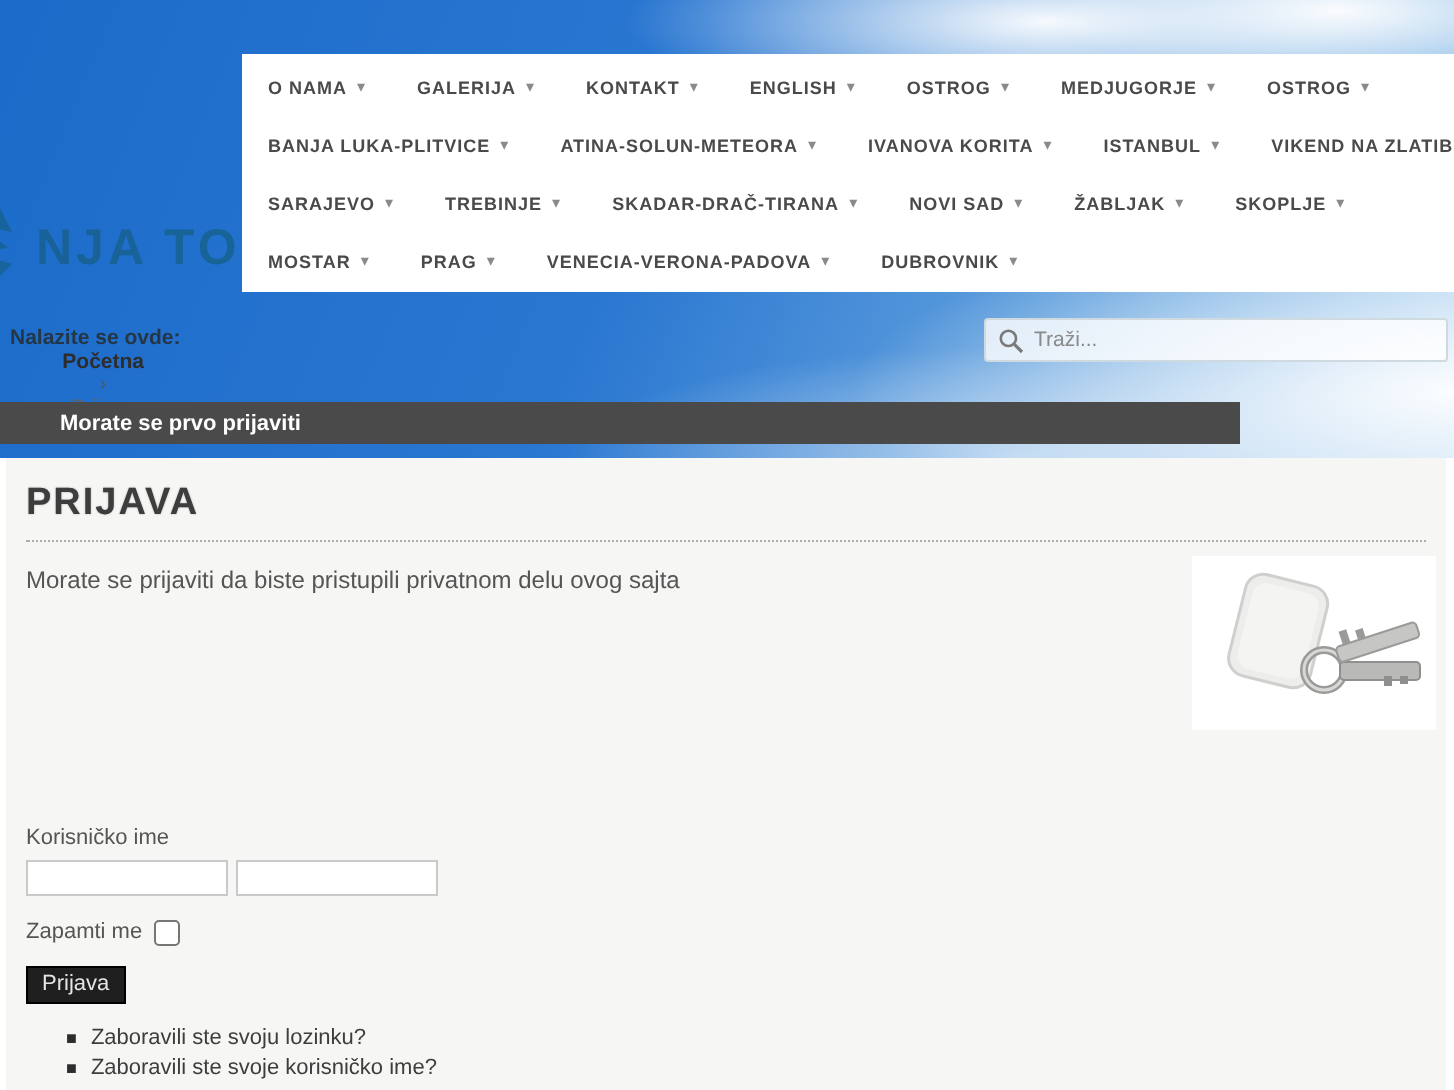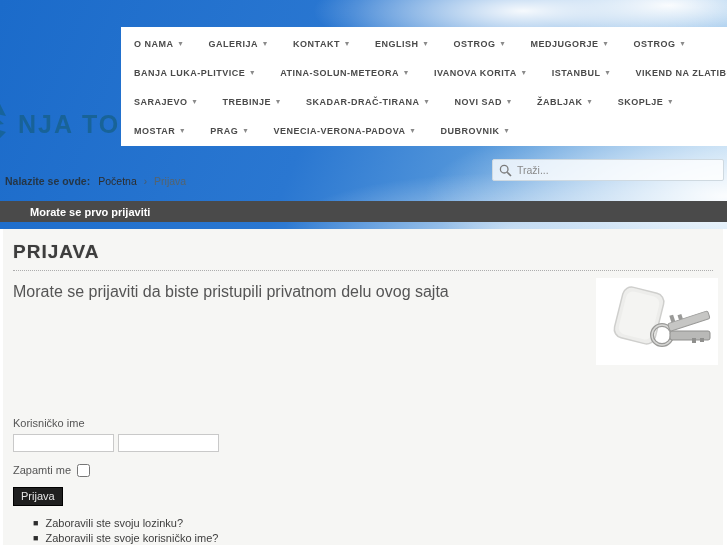--- a/index.html
+++ b/index.html
@@ -28,7 +28,7 @@
   .menu-item span.caret { font-size:8px; color:#8a8a8a; margin-left:5px; }
 
   
-  .breadcrumb { position:absolute; left:5px; top:175px; font-size:10.5px; display:flex; align-items:center; }
+  .breadcrumb { position:absolute; left:5px; top:163px; font-size:10.5px; display:flex; align-items:center;flex-direction:column; }
   .crumb-prefix { font-weight:bold; color:#253646; margin-right:8px; }
   .crumb-home { font-weight:normal; color:#2d2d2d; cursor:pointer;text-align:right; }
   .crumb-sep { color:#4a5a66; margin:0 7px; font-size:10px; }

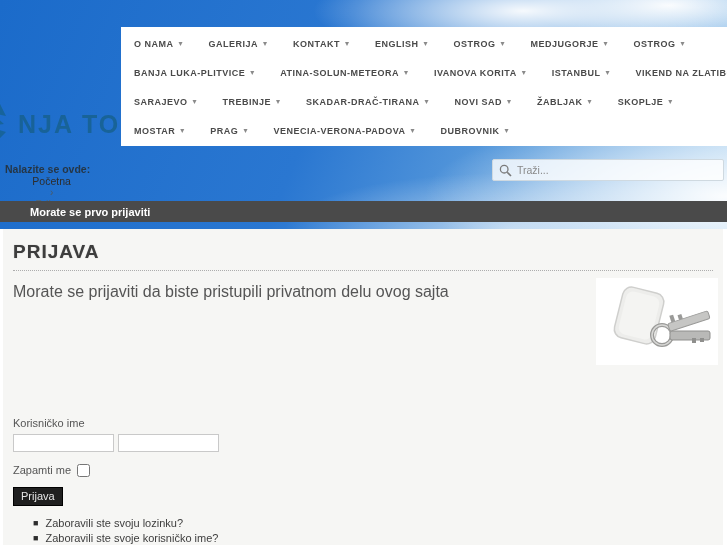--- a/index.html
+++ b/index.html
@@ -30,7 +30,7 @@
   
   .breadcrumb { position:absolute; left:5px; top:163px; font-size:10.5px; display:flex; align-items:center;flex-direction:column; }
   .crumb-prefix { font-weight:bold; color:#253646; margin-right:8px; }
-  .crumb-home { font-weight:normal; color:#2d2d2d; cursor:pointer;text-align:right; }
+  .crumb-home { font-weight:bold; color:#2d2d2d; cursor:pointer;text-align:right; }
   .crumb-sep { color:#4a5a66; margin:0 7px; font-size:10px; }
   .crumb-current { color:#54636e; }
 

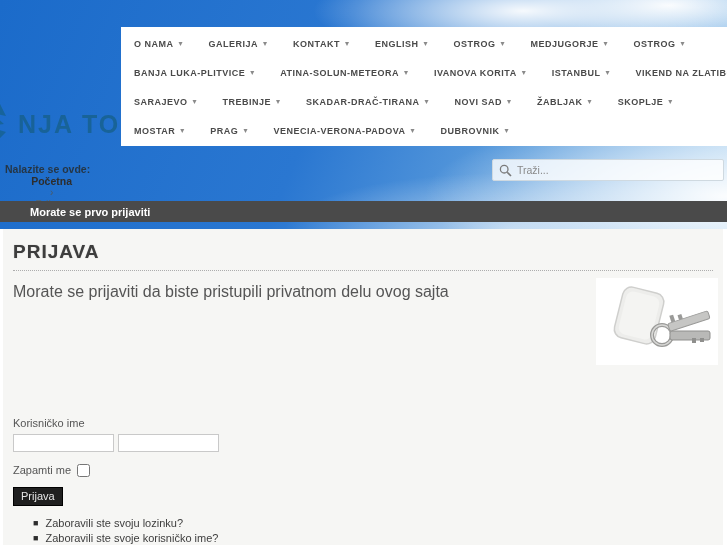--- a/index.html
+++ b/index.html
@@ -43,7 +43,7 @@
   .search-box input::placeholder { color:#8a8a8a; }
 
   
-  .message-bar { position:absolute; left:0; top:201px; width:727px; height:21px; background:#4a4a4a;
+  .message-bar { position:absolute; left:0; top:201px; width:620px; height:21px; background:#4a4a4a;
     display:flex; align-items:center;text-align:right; }
   .message-bar span { color:#ffffff; font-weight:bold; font-size:11px; margin-left:30px; }
 

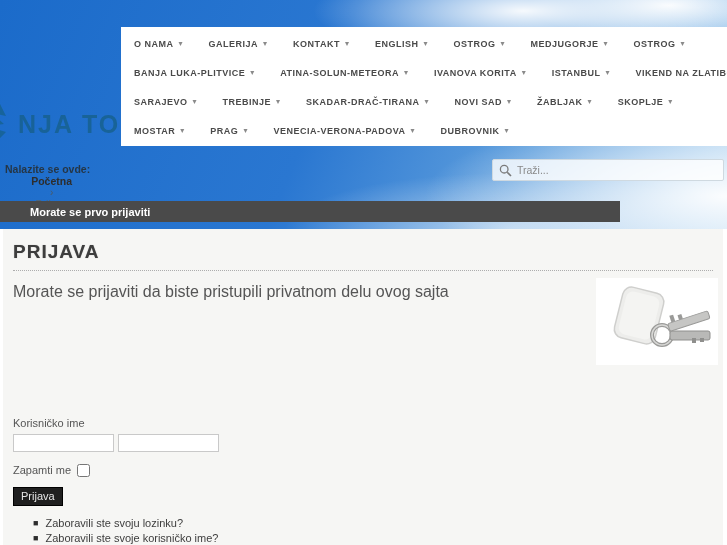--- a/index.html
+++ b/index.html
@@ -53,7 +53,7 @@
   .page-title { margin-top:12px; font-size:19px; font-weight:bold; letter-spacing:1px; color:#3d3d3d;
     text-shadow:0 0 1px rgba(60,60,60,.4); }
   .title-sep { margin-top:7px; border-bottom:1px dotted #adadad; }
-  .login-desc { margin-top:12px; font-size:16px; color:#555; }
+  .login-desc { margin-top:12px; font-size:12px; color:#555; }
 
   .keys-box { position:absolute; top:49px; right:5px; width:122px; height:87px; background:#ffffff; }
 

